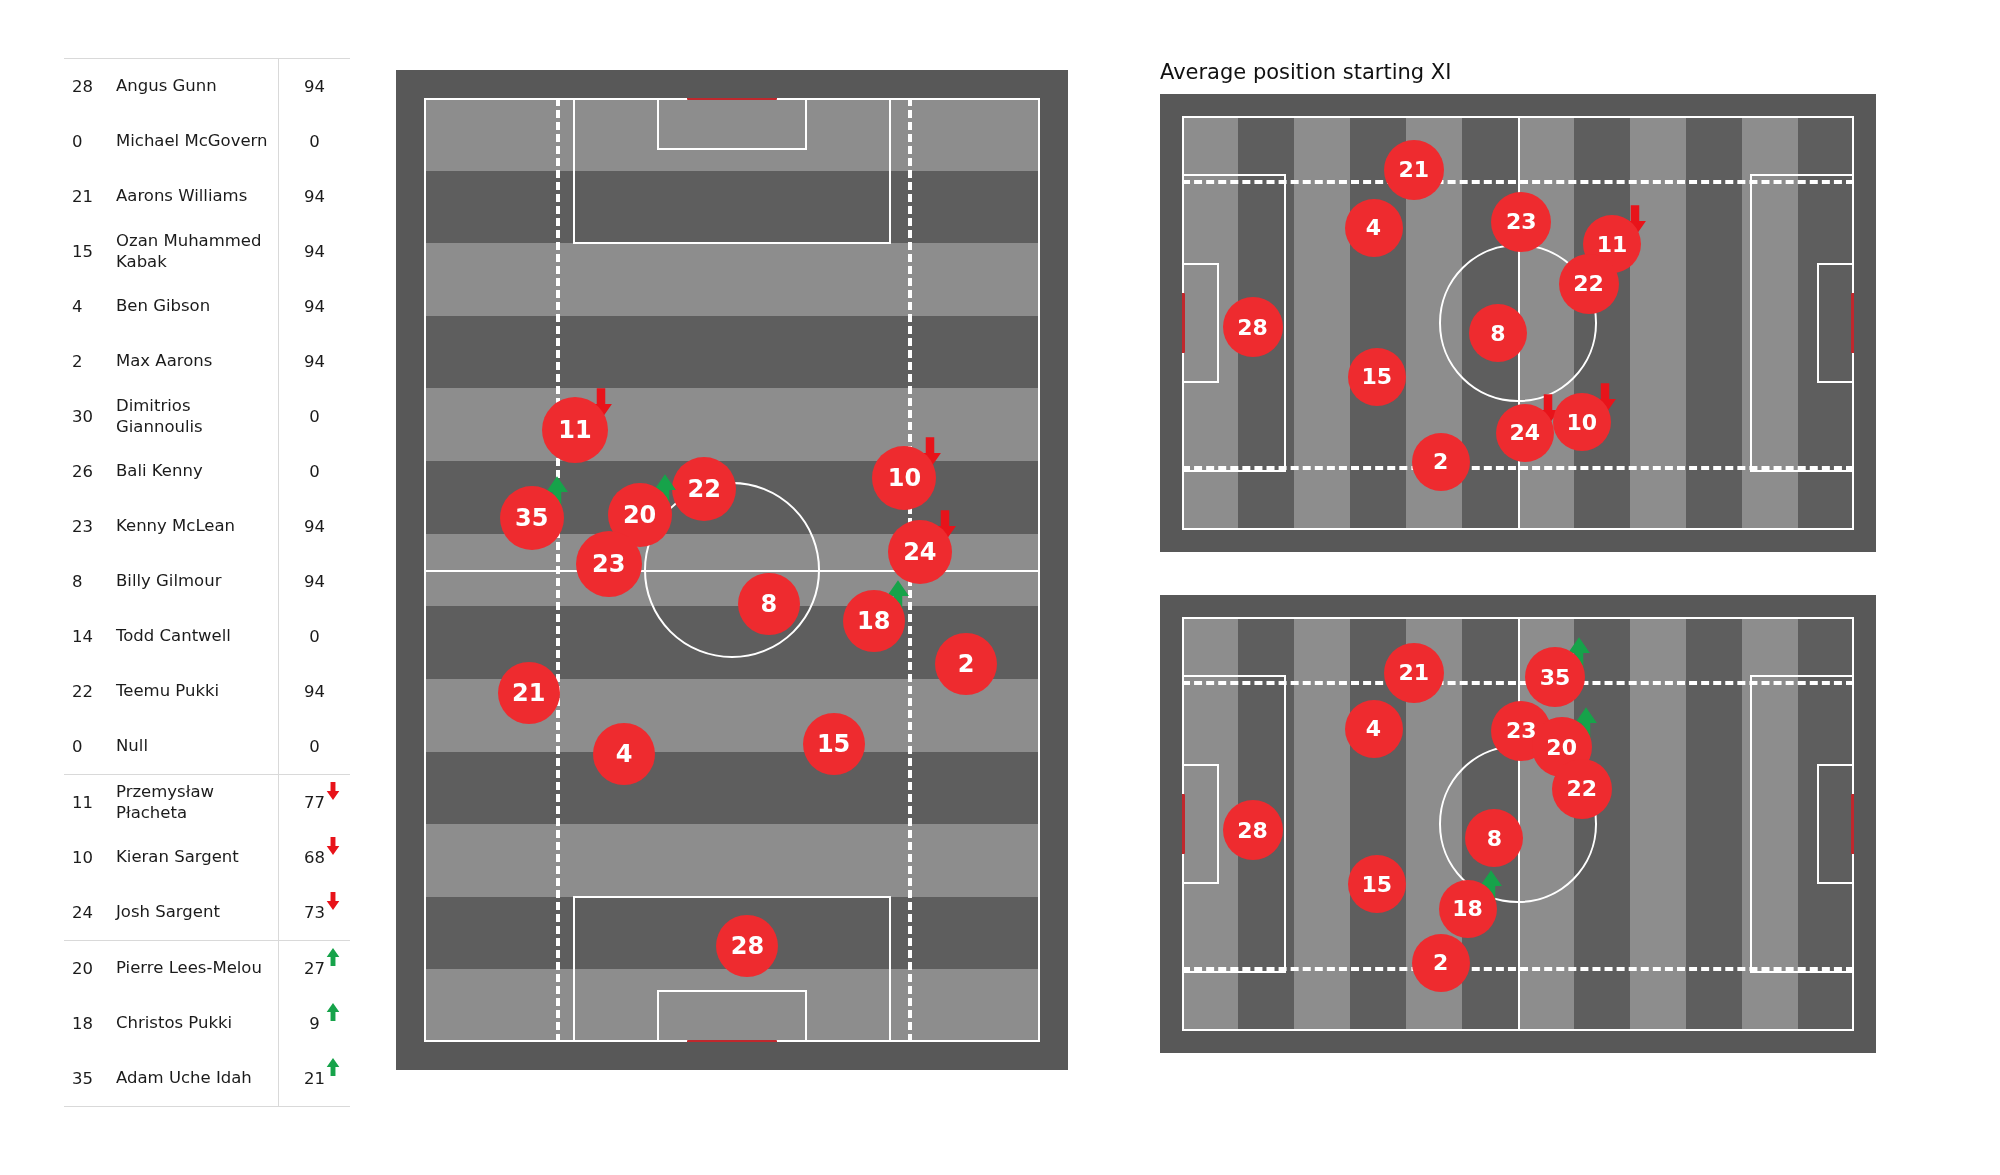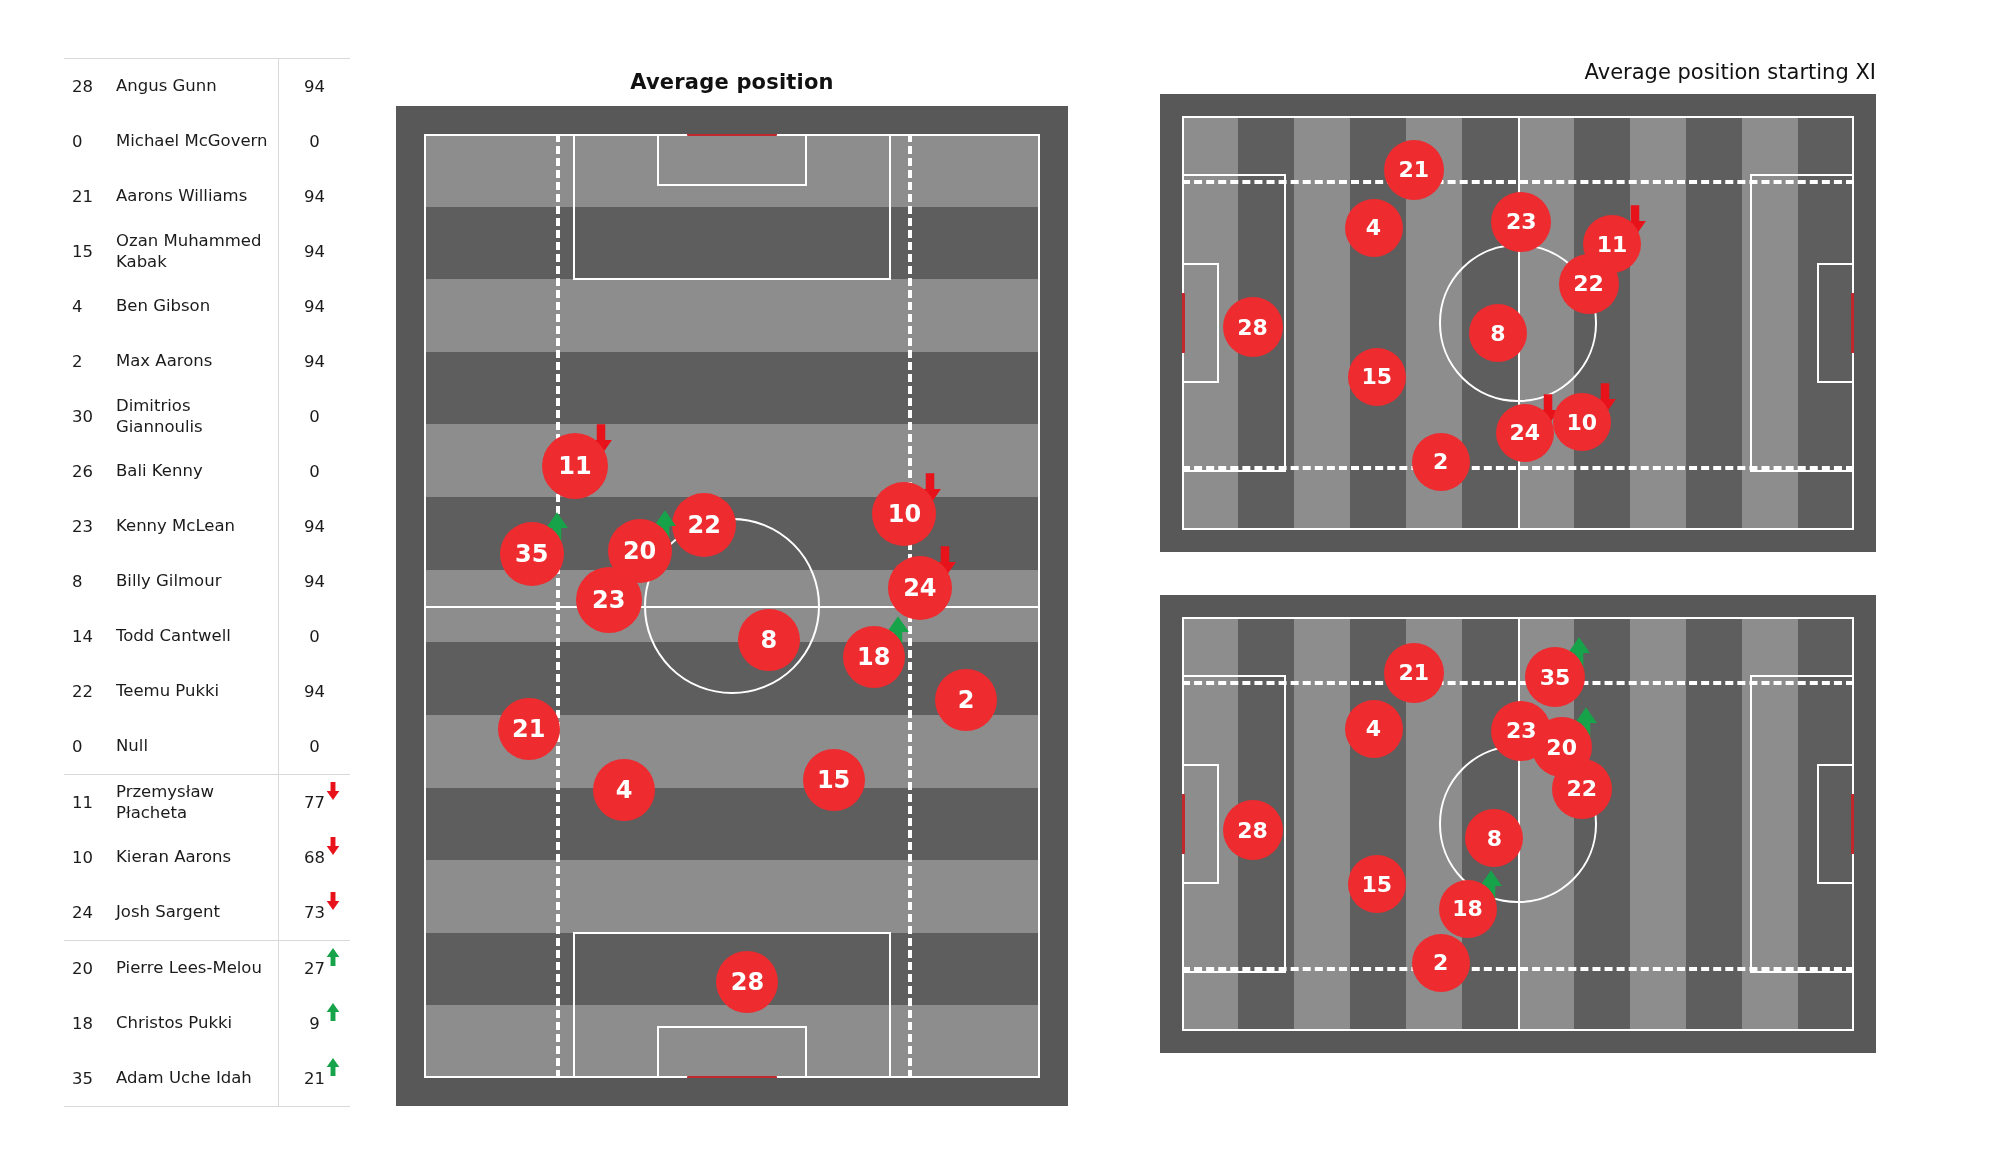--- a/index.html
+++ b/index.html
@@ -252,7 +252,6 @@
   </div>
 
 <div id="main-pitch-wrap">
-  <div id="main-title">Average position</div>
   <div id="main-pitch" class="pitch-outer" style="width: 672px; height: 1000px; background: rgb(88, 88, 88);">
       <div class="pitch-inner" style="left: 28px; top: 28px; width: 616px; height: 944px;">
         <div class="stripe" style="top: 0px; height: 72.6154px; background: rgb(141, 141, 141);"></div>

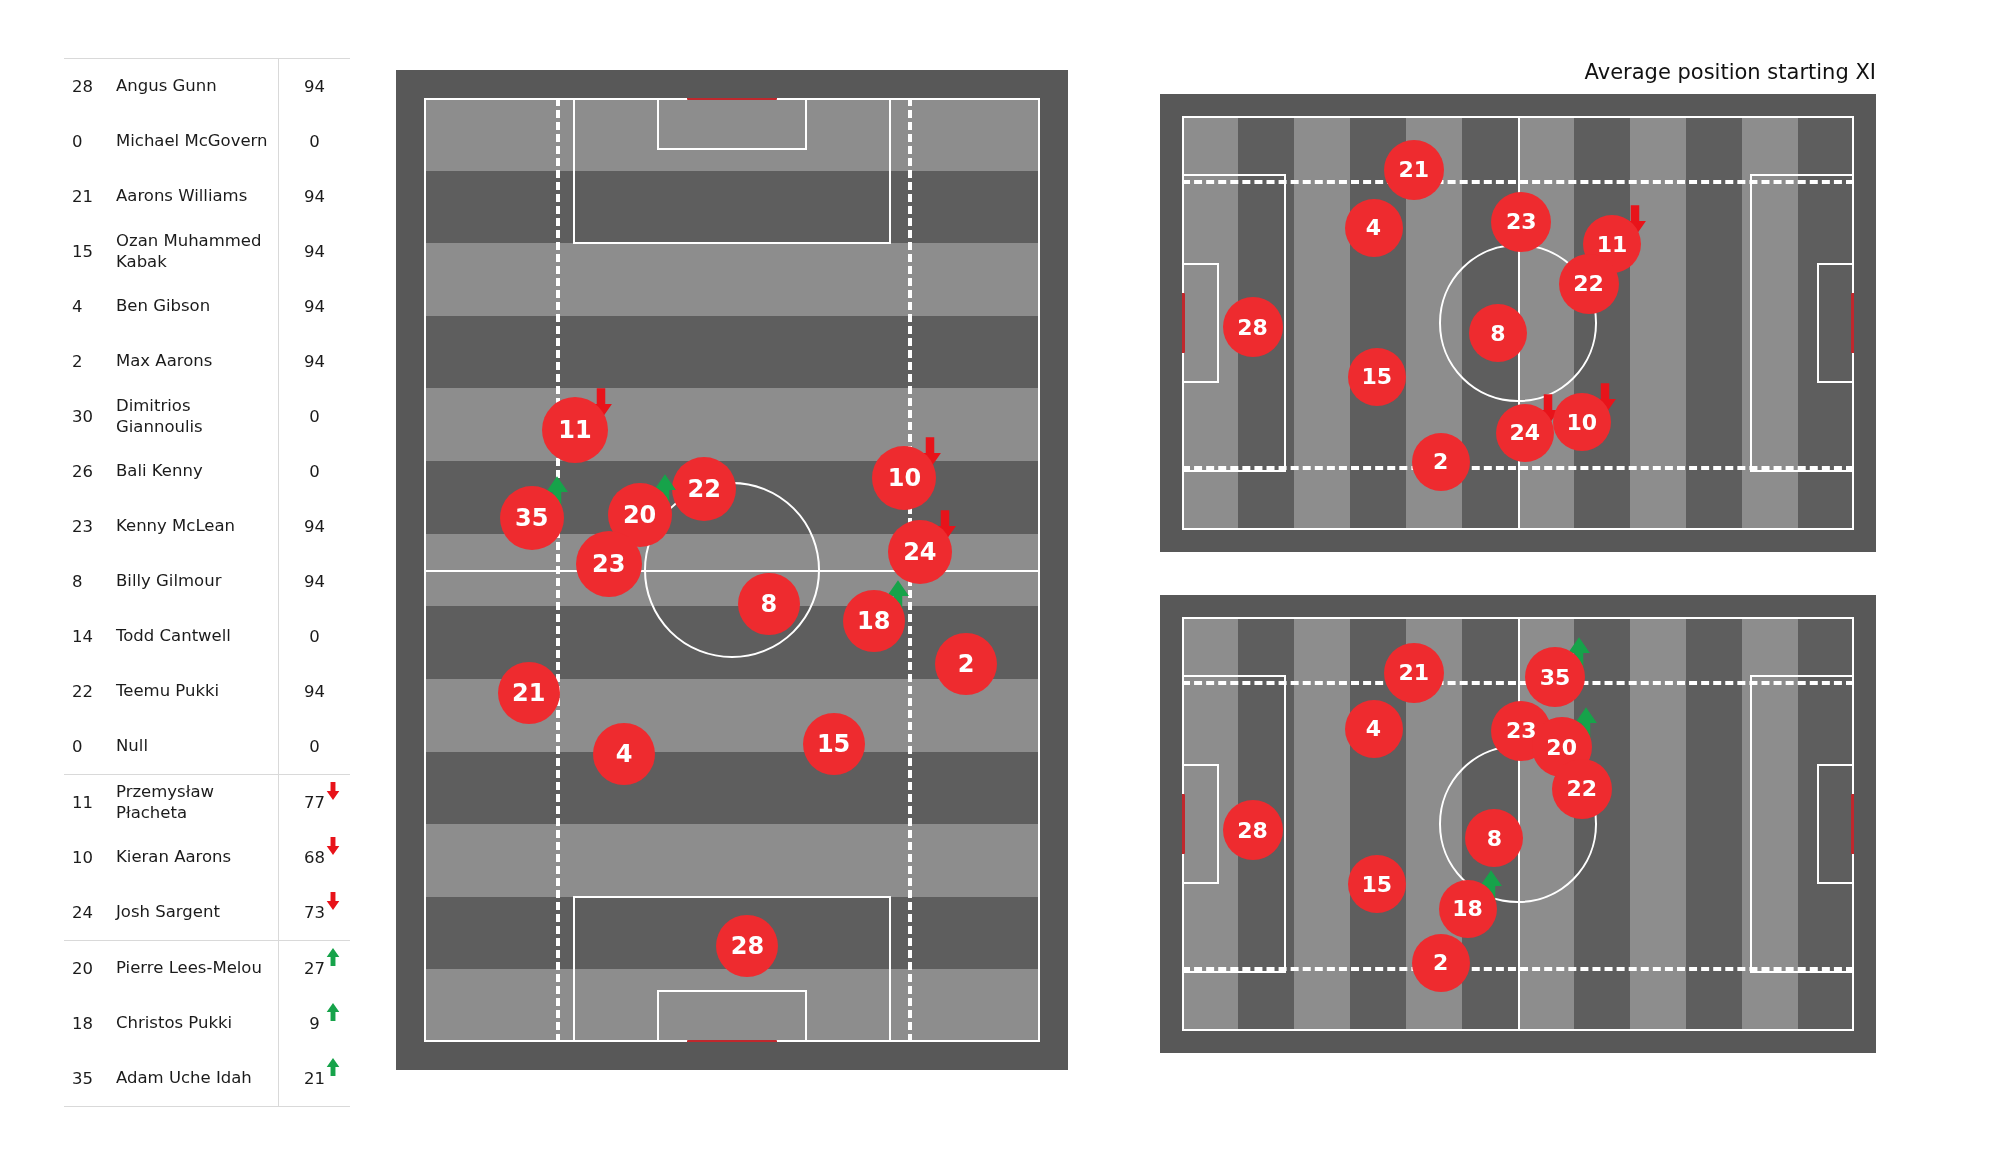--- a/index.html
+++ b/index.html
@@ -85,7 +85,7 @@
   #start-wrap{position:absolute;left:1160px;top:60px;width:716px;}
   #final-wrap{position:absolute;left:1160px;top:595px;width:716px;}
   .sub-title{
-    text-align:right;font-size:21px;color:#111;margin:0 0 10px 0;font-weight:normal;
+    text-align:left;font-size:21px;color:#111;margin:0 0 10px 0;font-weight:normal;
   }
 </style>
 </head>

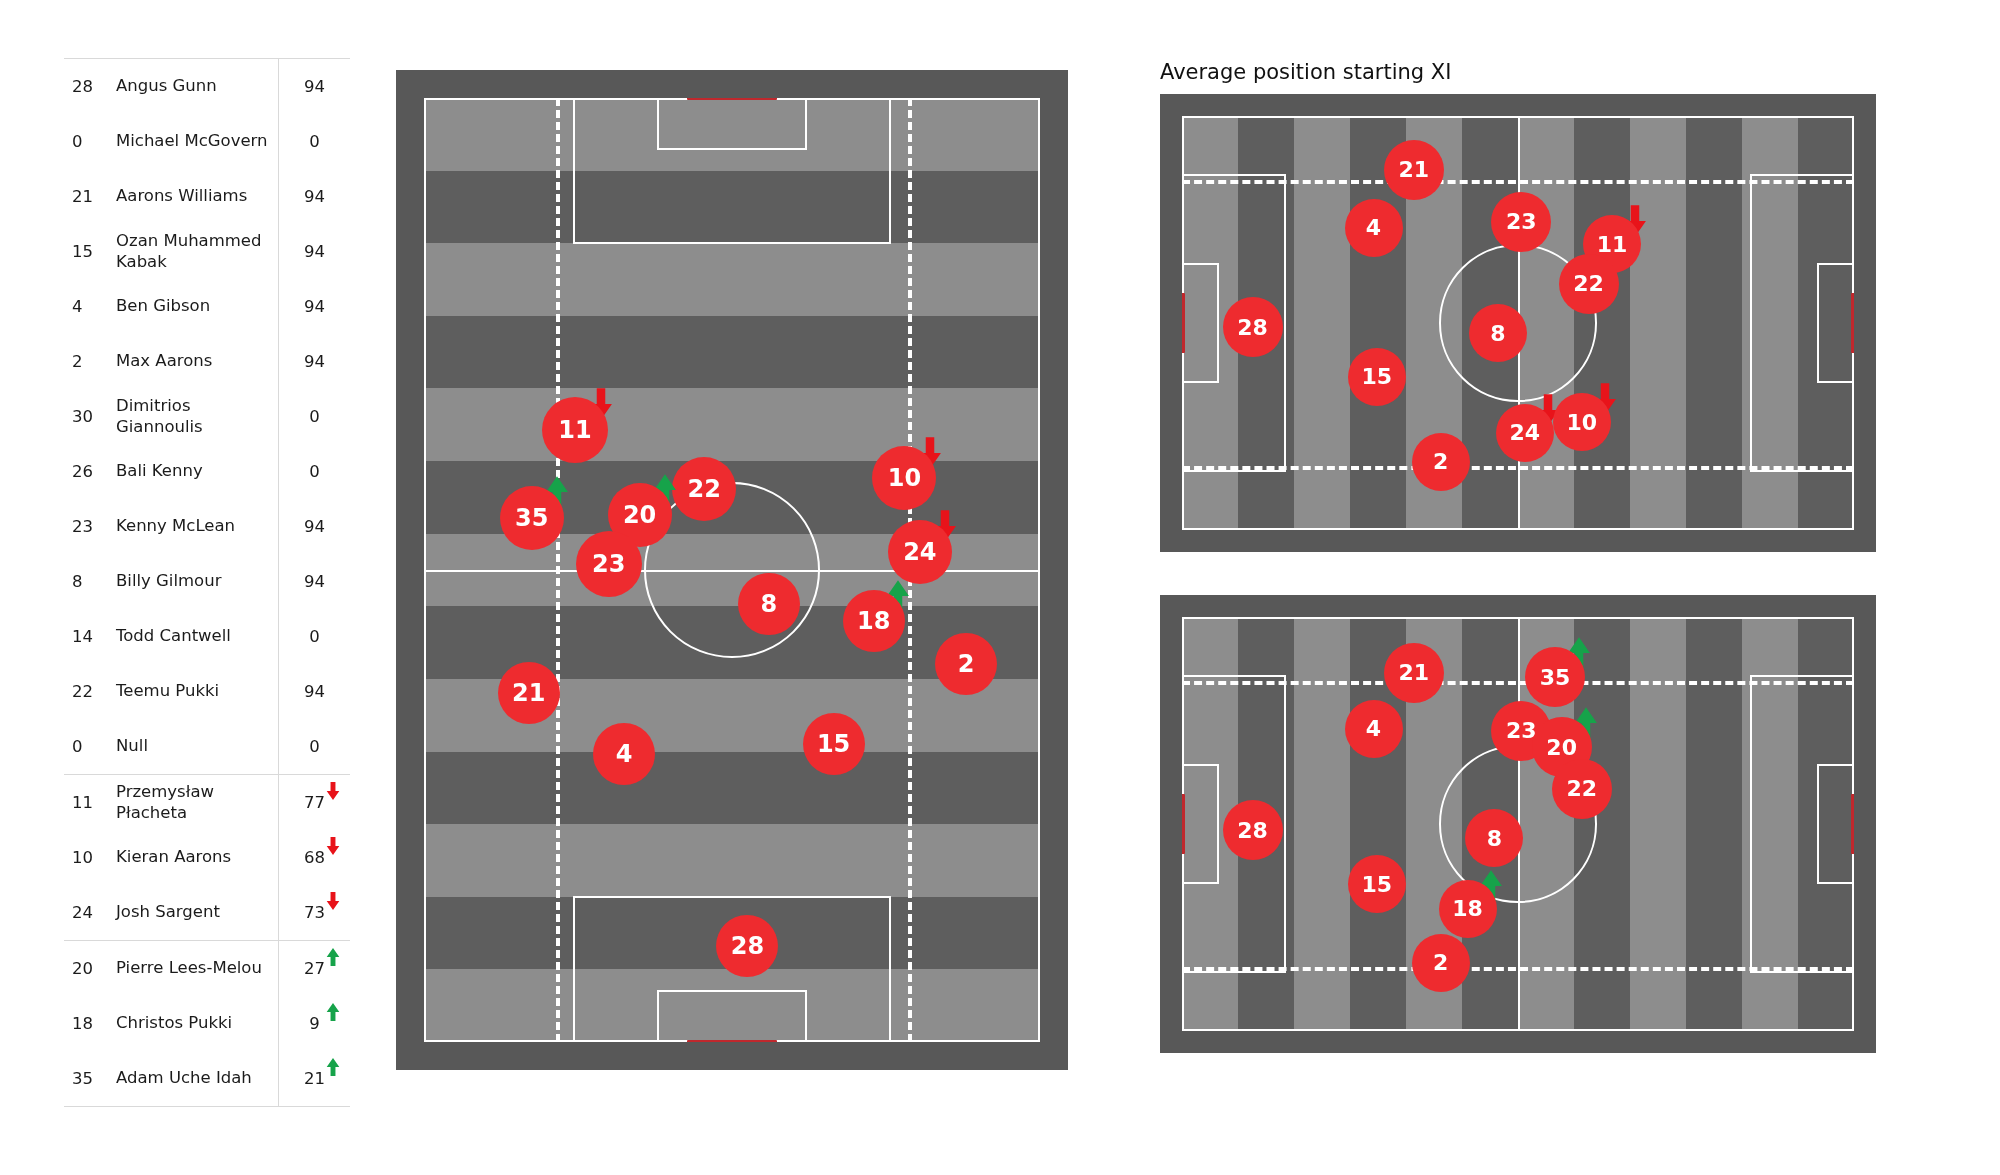--- a/index.html
+++ b/index.html
@@ -198,7 +198,7 @@
       </div>
       <div class="tbl-row">
         <div class="c-num">10</div>
-        <div class="c-name">Kieran Aarons</div>
+        <div class="c-name">Kieran Sargent</div>
         <div class="c-min">
           <span>68</span>
           <span class="arr-down"><svg viewBox="0 0 20 28" width="14" height="20">

